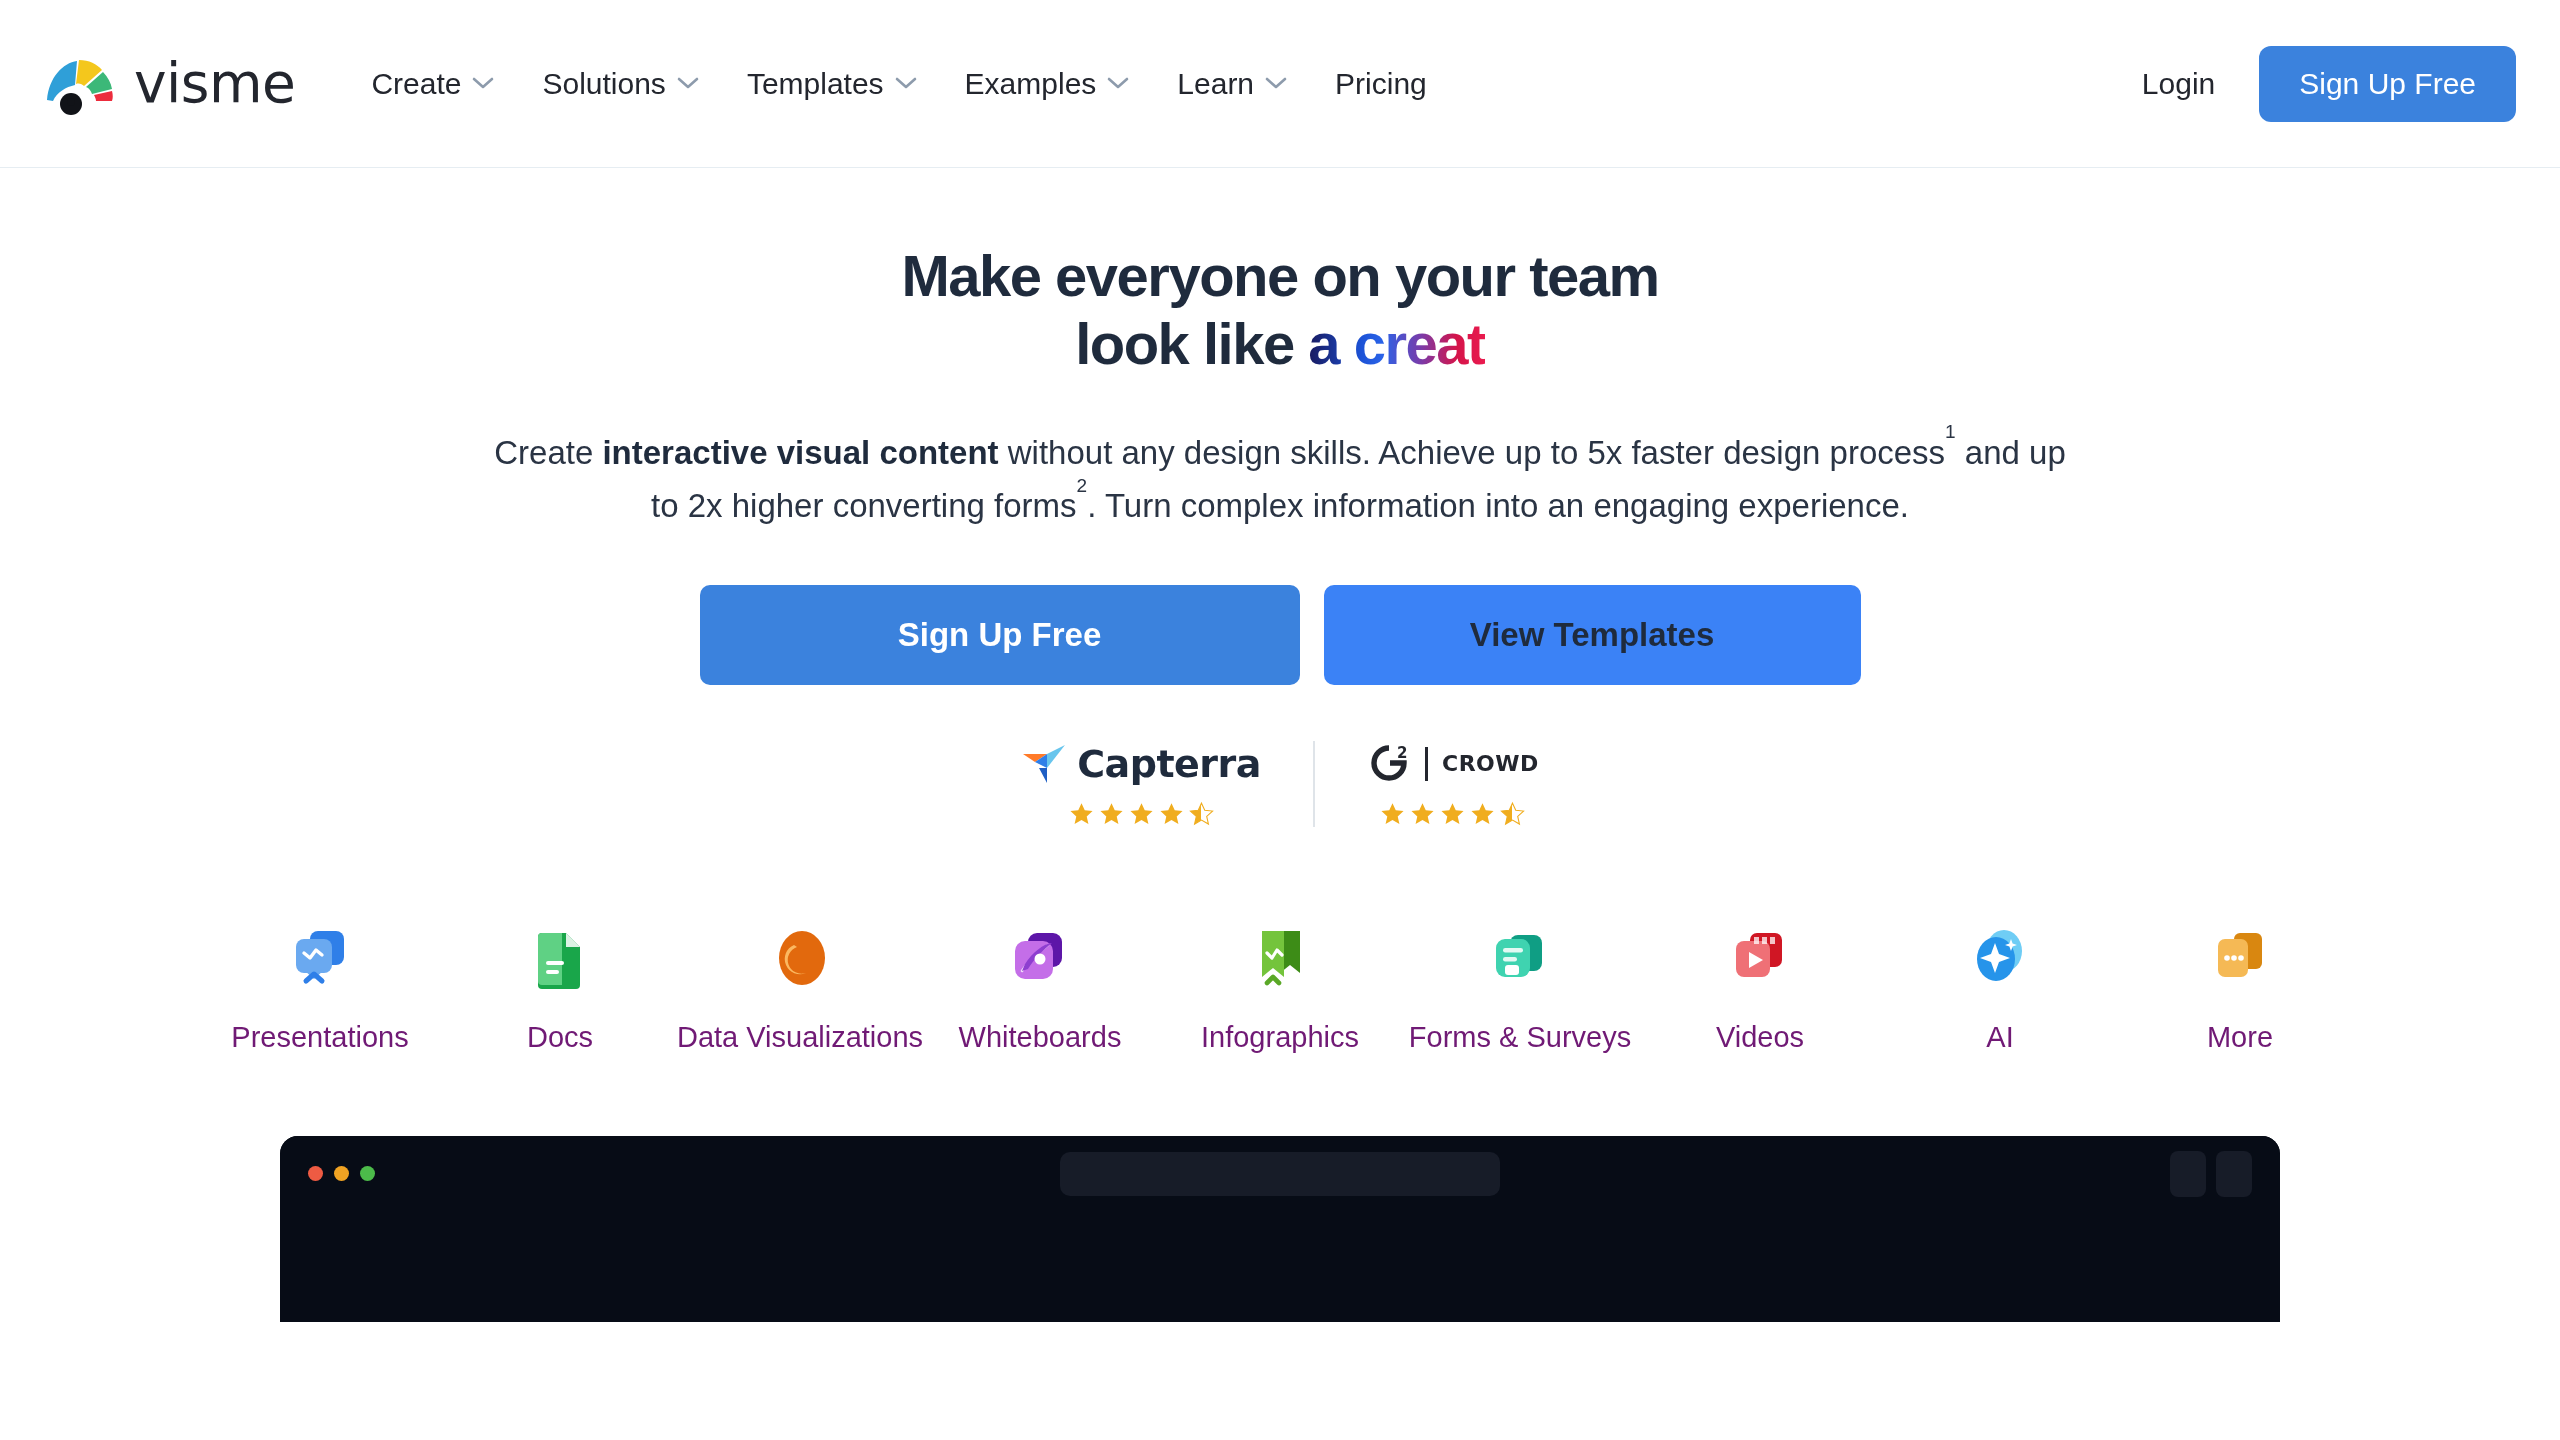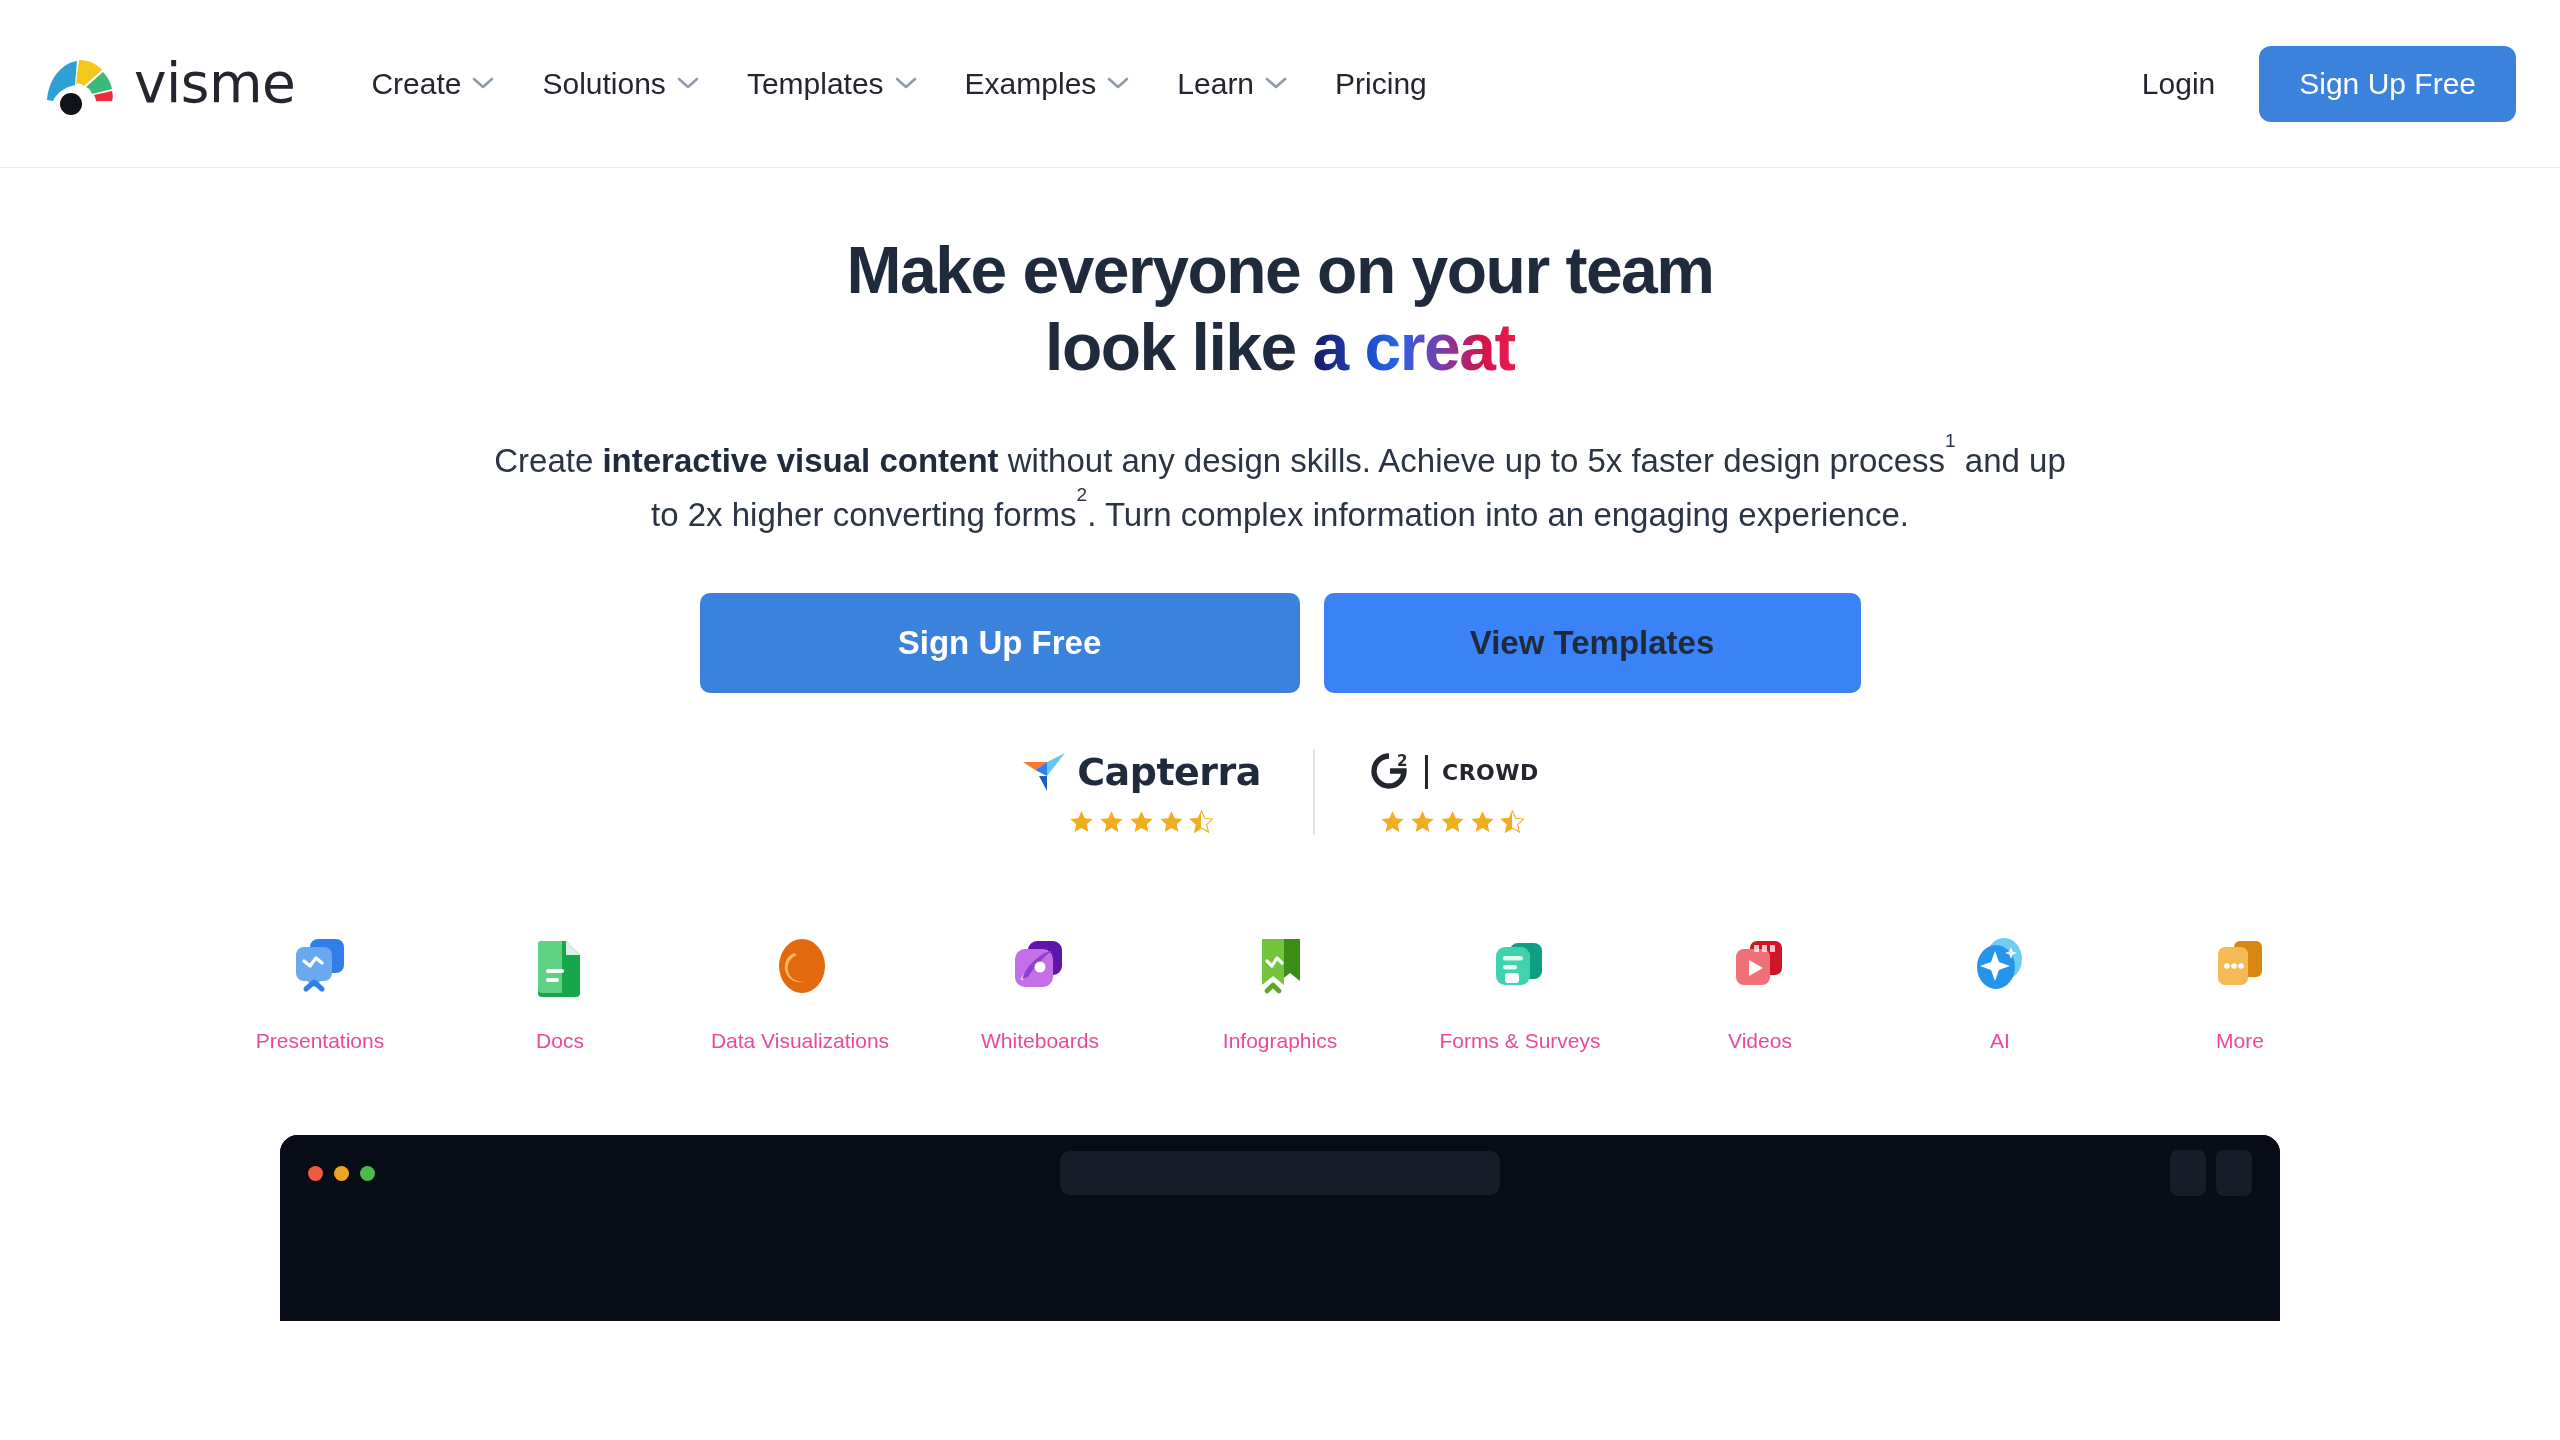--- a/index.html
+++ b/index.html
@@ -84,13 +84,13 @@
     text-align:center;
   }
   .hero-title{
-    font-size:66px;
+    font-size:58px;
     line-height:1.17;
     font-weight:700;
     color:#1f2b3d;
     letter-spacing:-1.5px;
     max-width:1640px;
-    margin:2px auto;
+    margin:12px auto;
   }
   .grad-word{
     background:linear-gradient(90deg,

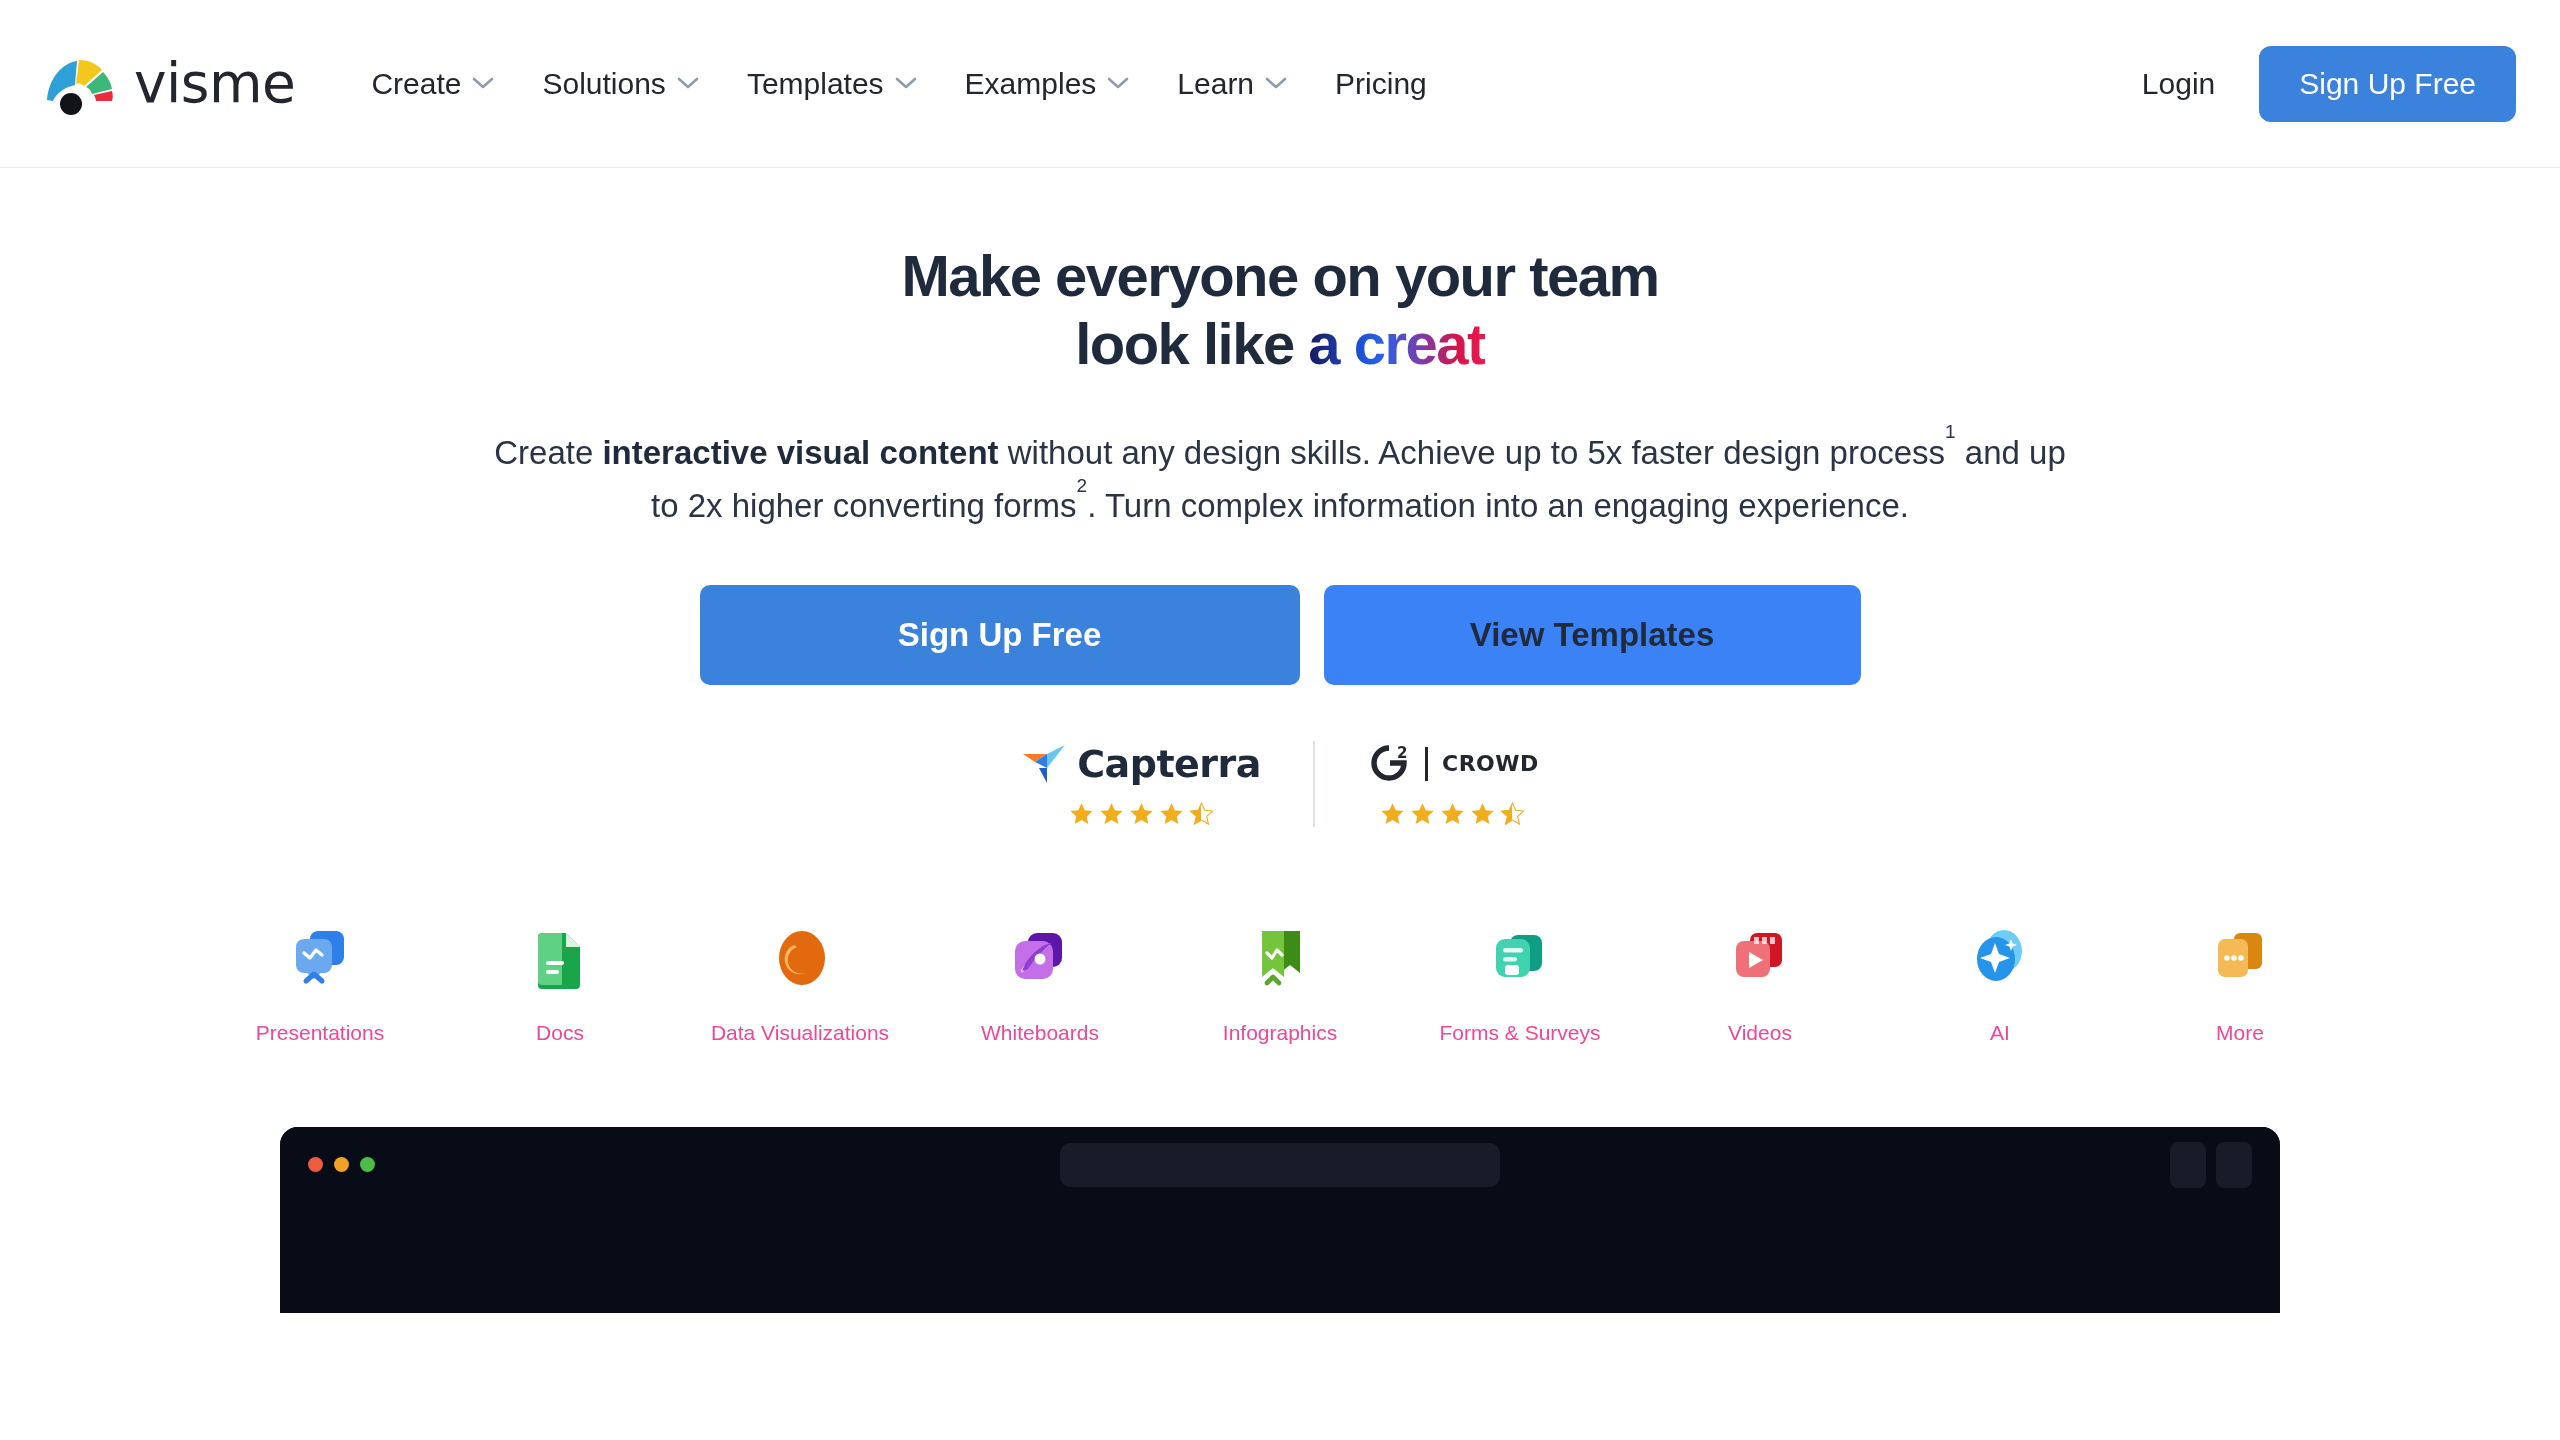--- a/index.html
+++ b/index.html
@@ -184,8 +184,8 @@
   }
   .cat-ico{ width:72px; height:72px; display:block; }
   .cat-label{
-    font-size:21px;
-    color:#ec4899;
+    font-size:29px;
+    color:#701a75;
     white-space:nowrap;
     text-align:center;
   }

